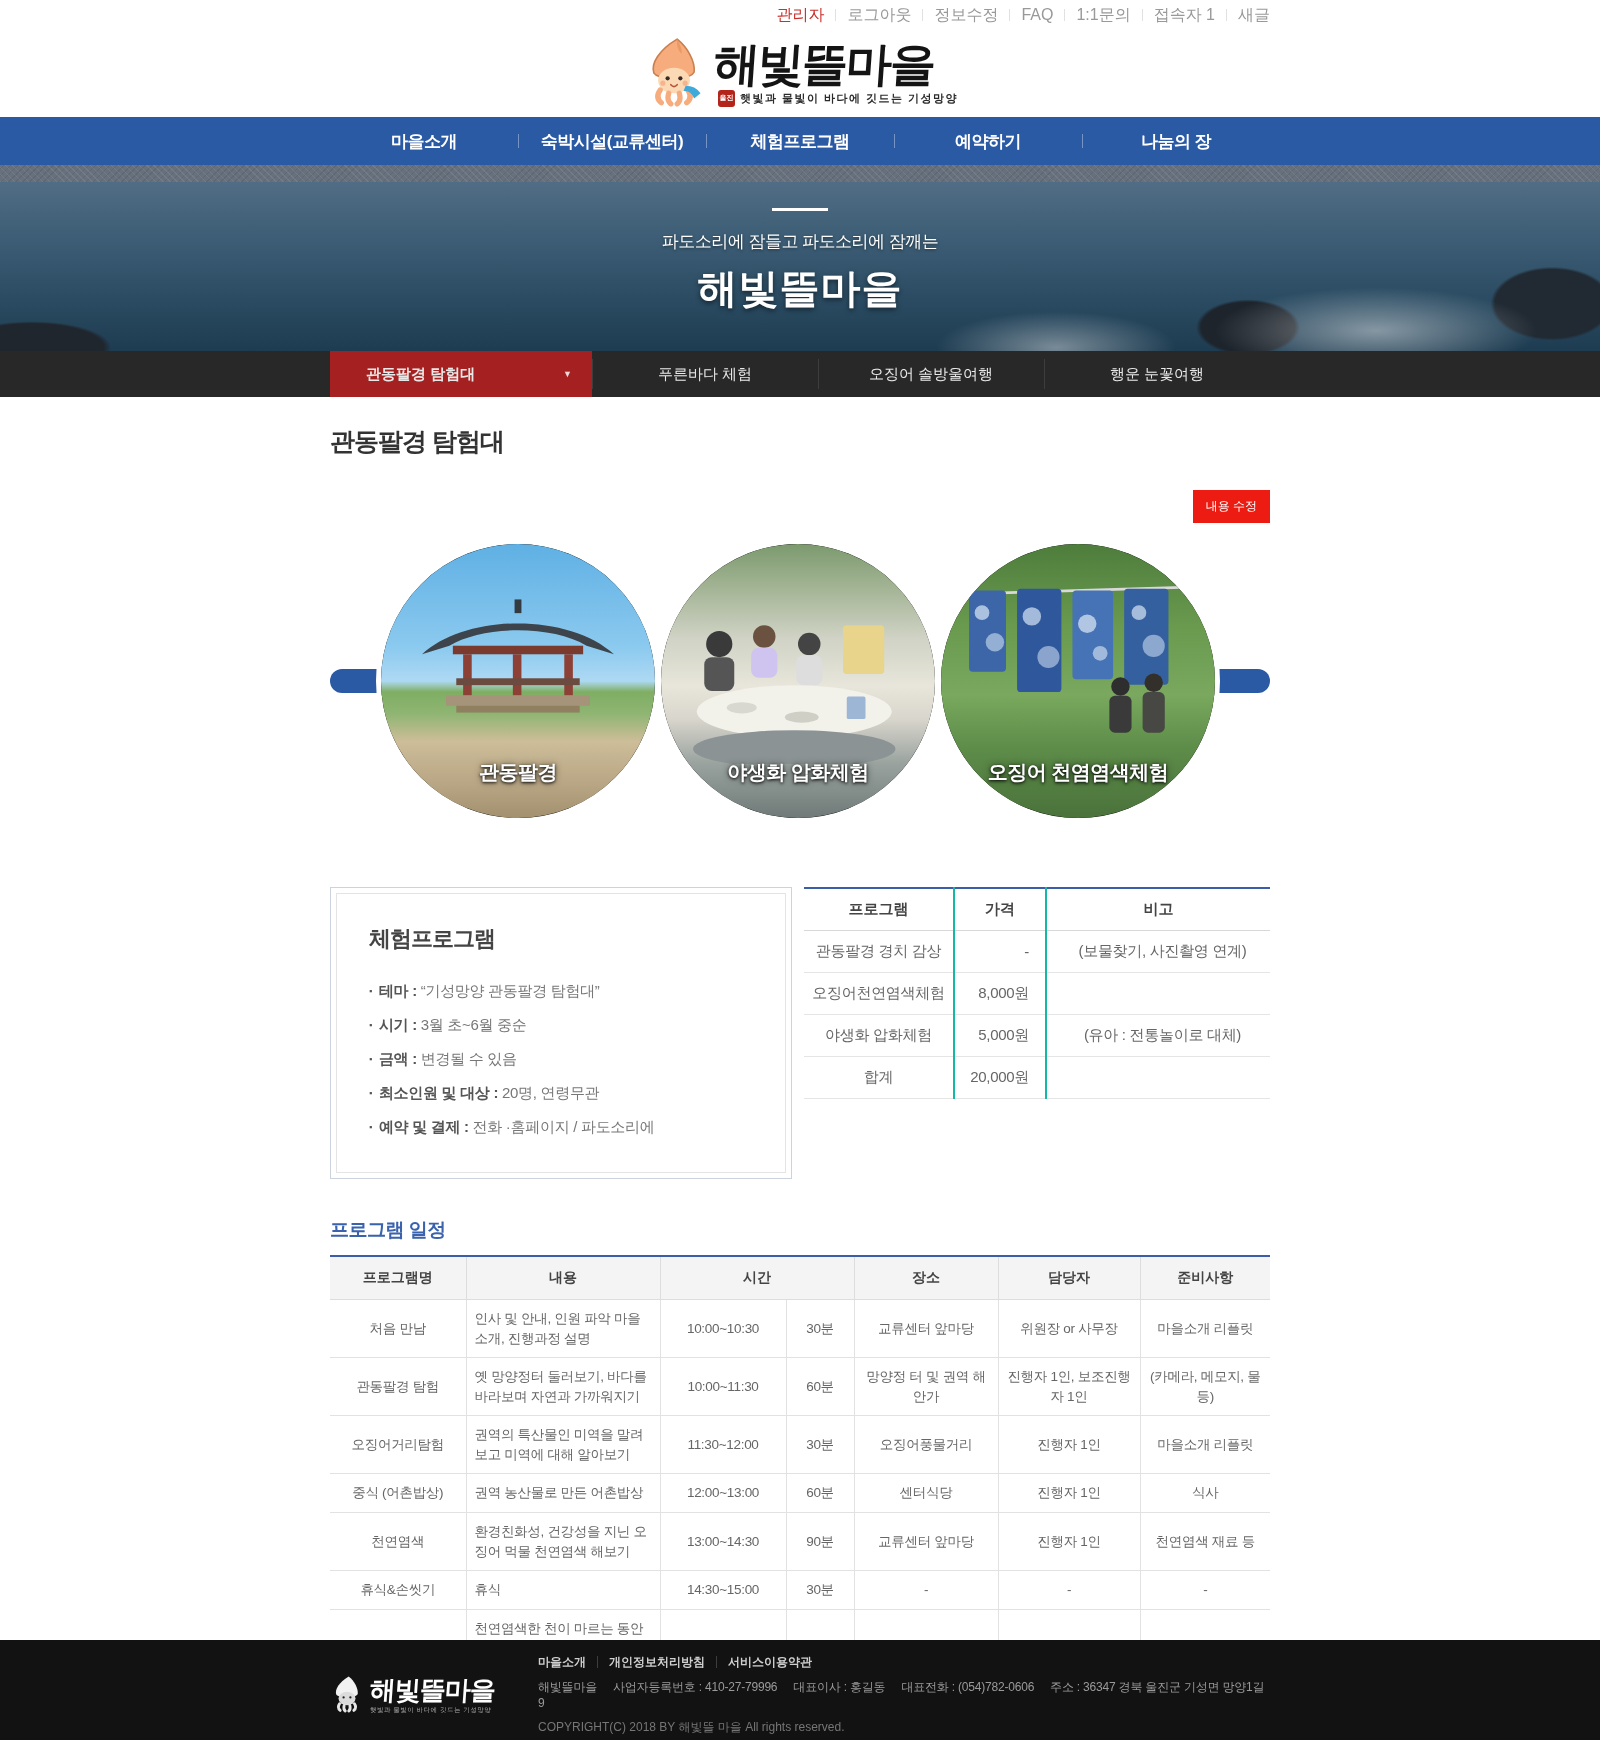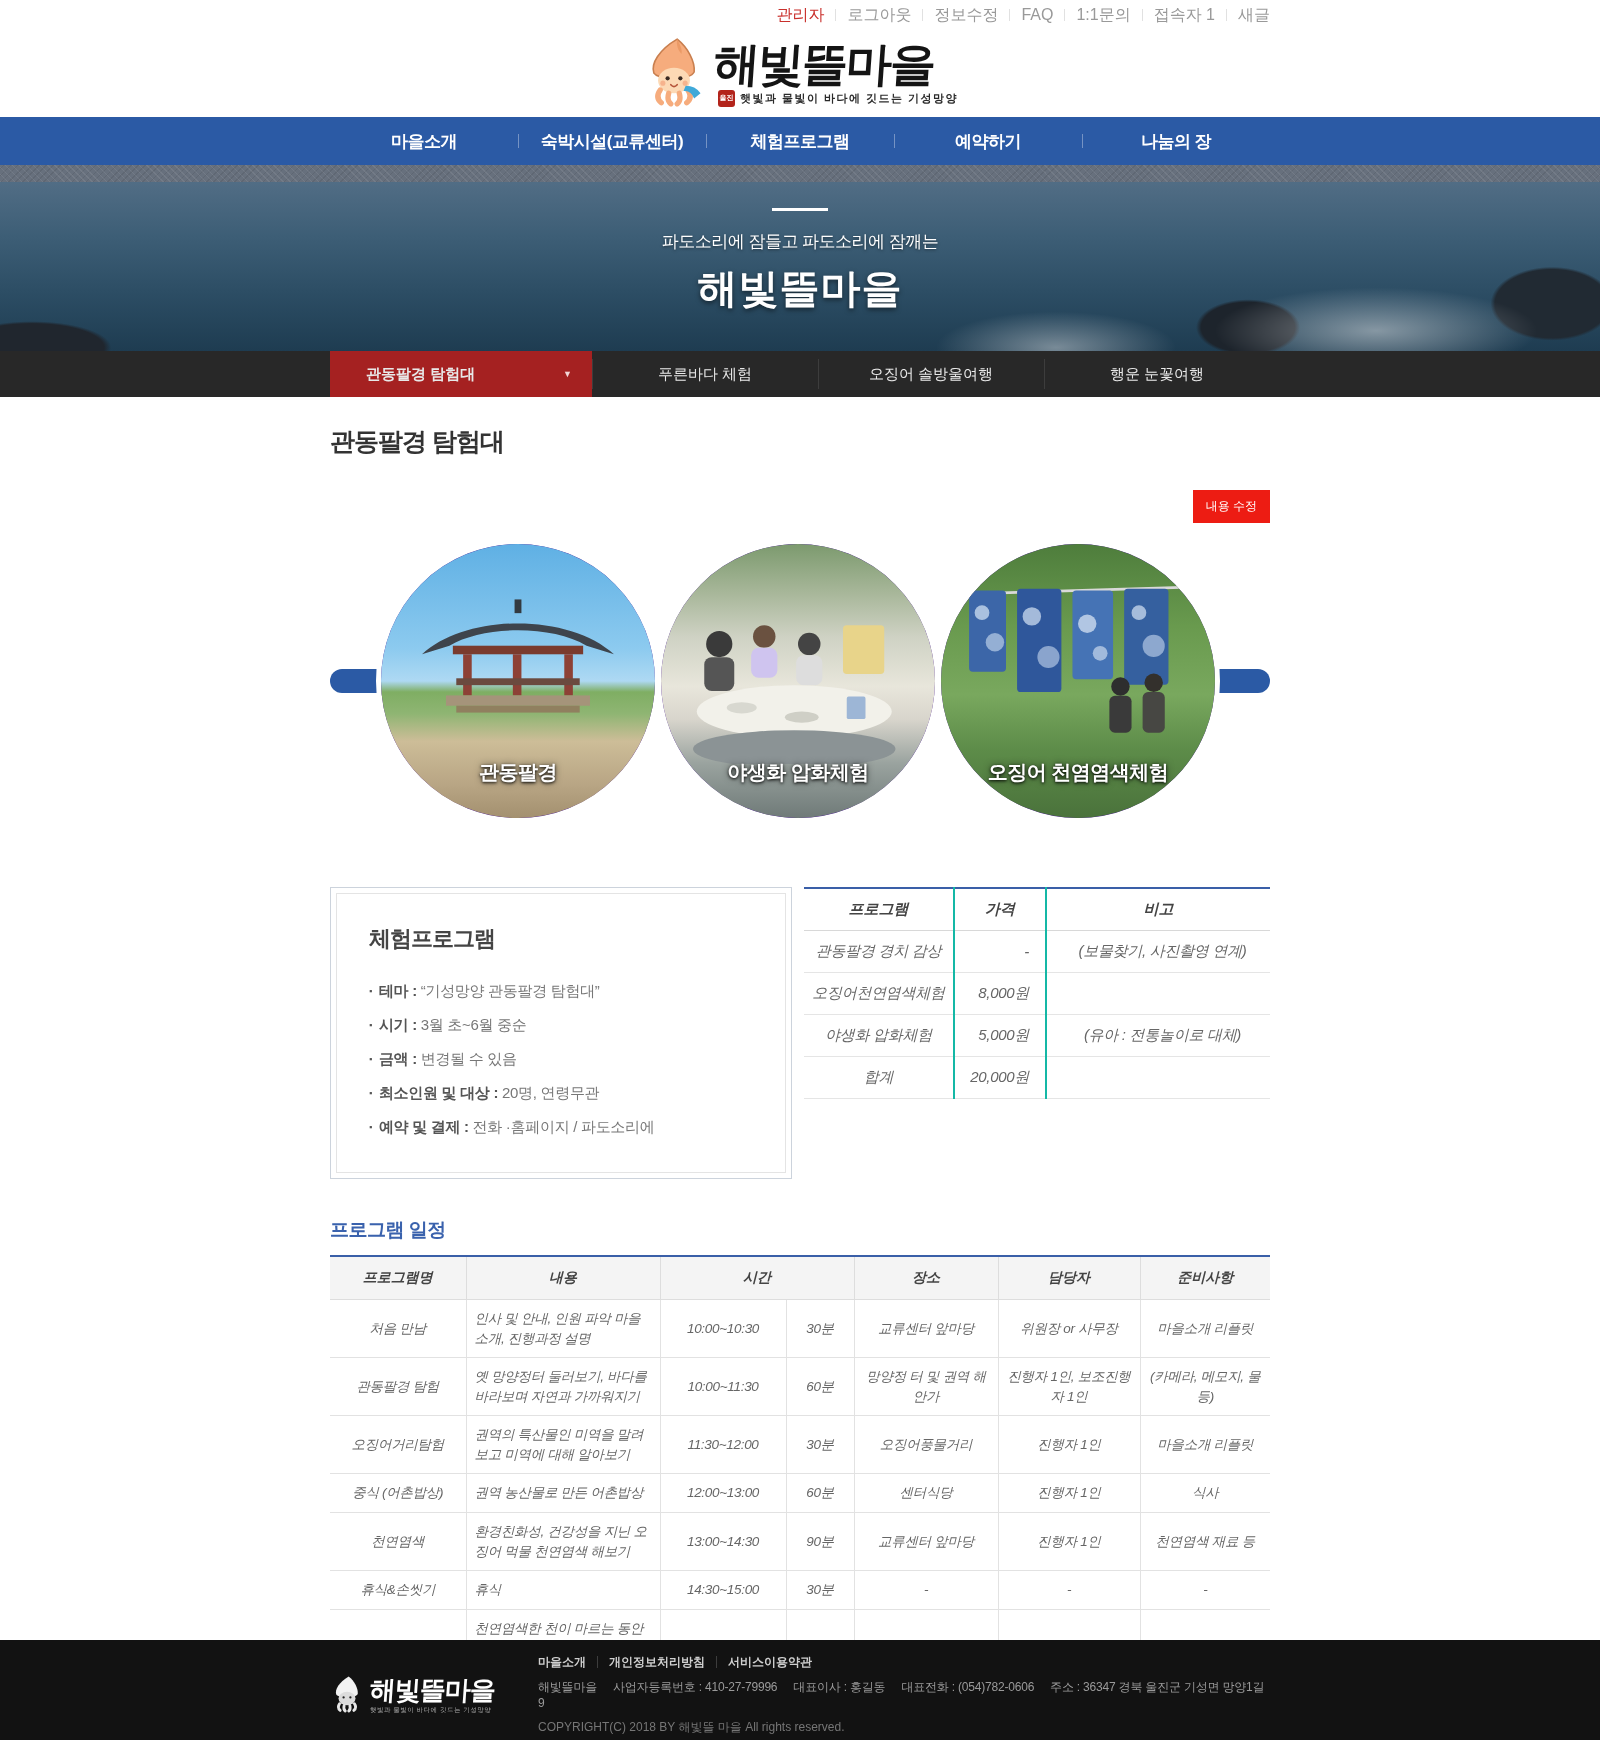--- a/index.html
+++ b/index.html
@@ -67,7 +67,7 @@
   .gallery { position:relative; margin-top:14px; height:300px; }
   .gallery-band { position:absolute; left:0; right:0; top:132px; height:24px; border-radius:12px; background:#2b5aa5; }
   .circles { position:absolute; top:2px; left:46px; display:flex; }
-  .circle { width:284px; height:284px; border-radius:50%; overflow:hidden; position:relative; border:5px solid #fff; margin-right:-4px; background:#4c1d95; }
+  .circle { width:284px; height:284px; border-radius:50%; overflow:hidden; position:relative; border:5px solid #fff; margin-right:-4px; background:#000000; }
   .photo { position:absolute; inset:0; }
   .photo svg { position:absolute; left:50%; transform:translateX(-50%); }
   .photo-pavilion { background:linear-gradient(180deg,#5fb0e4 0%,#8ccaef 38%,#aed9f3 50%,#7fae63 54%,#8fb573 62%,#cdbd98 72%,#b8a584 88%,#a3906f 100%); }

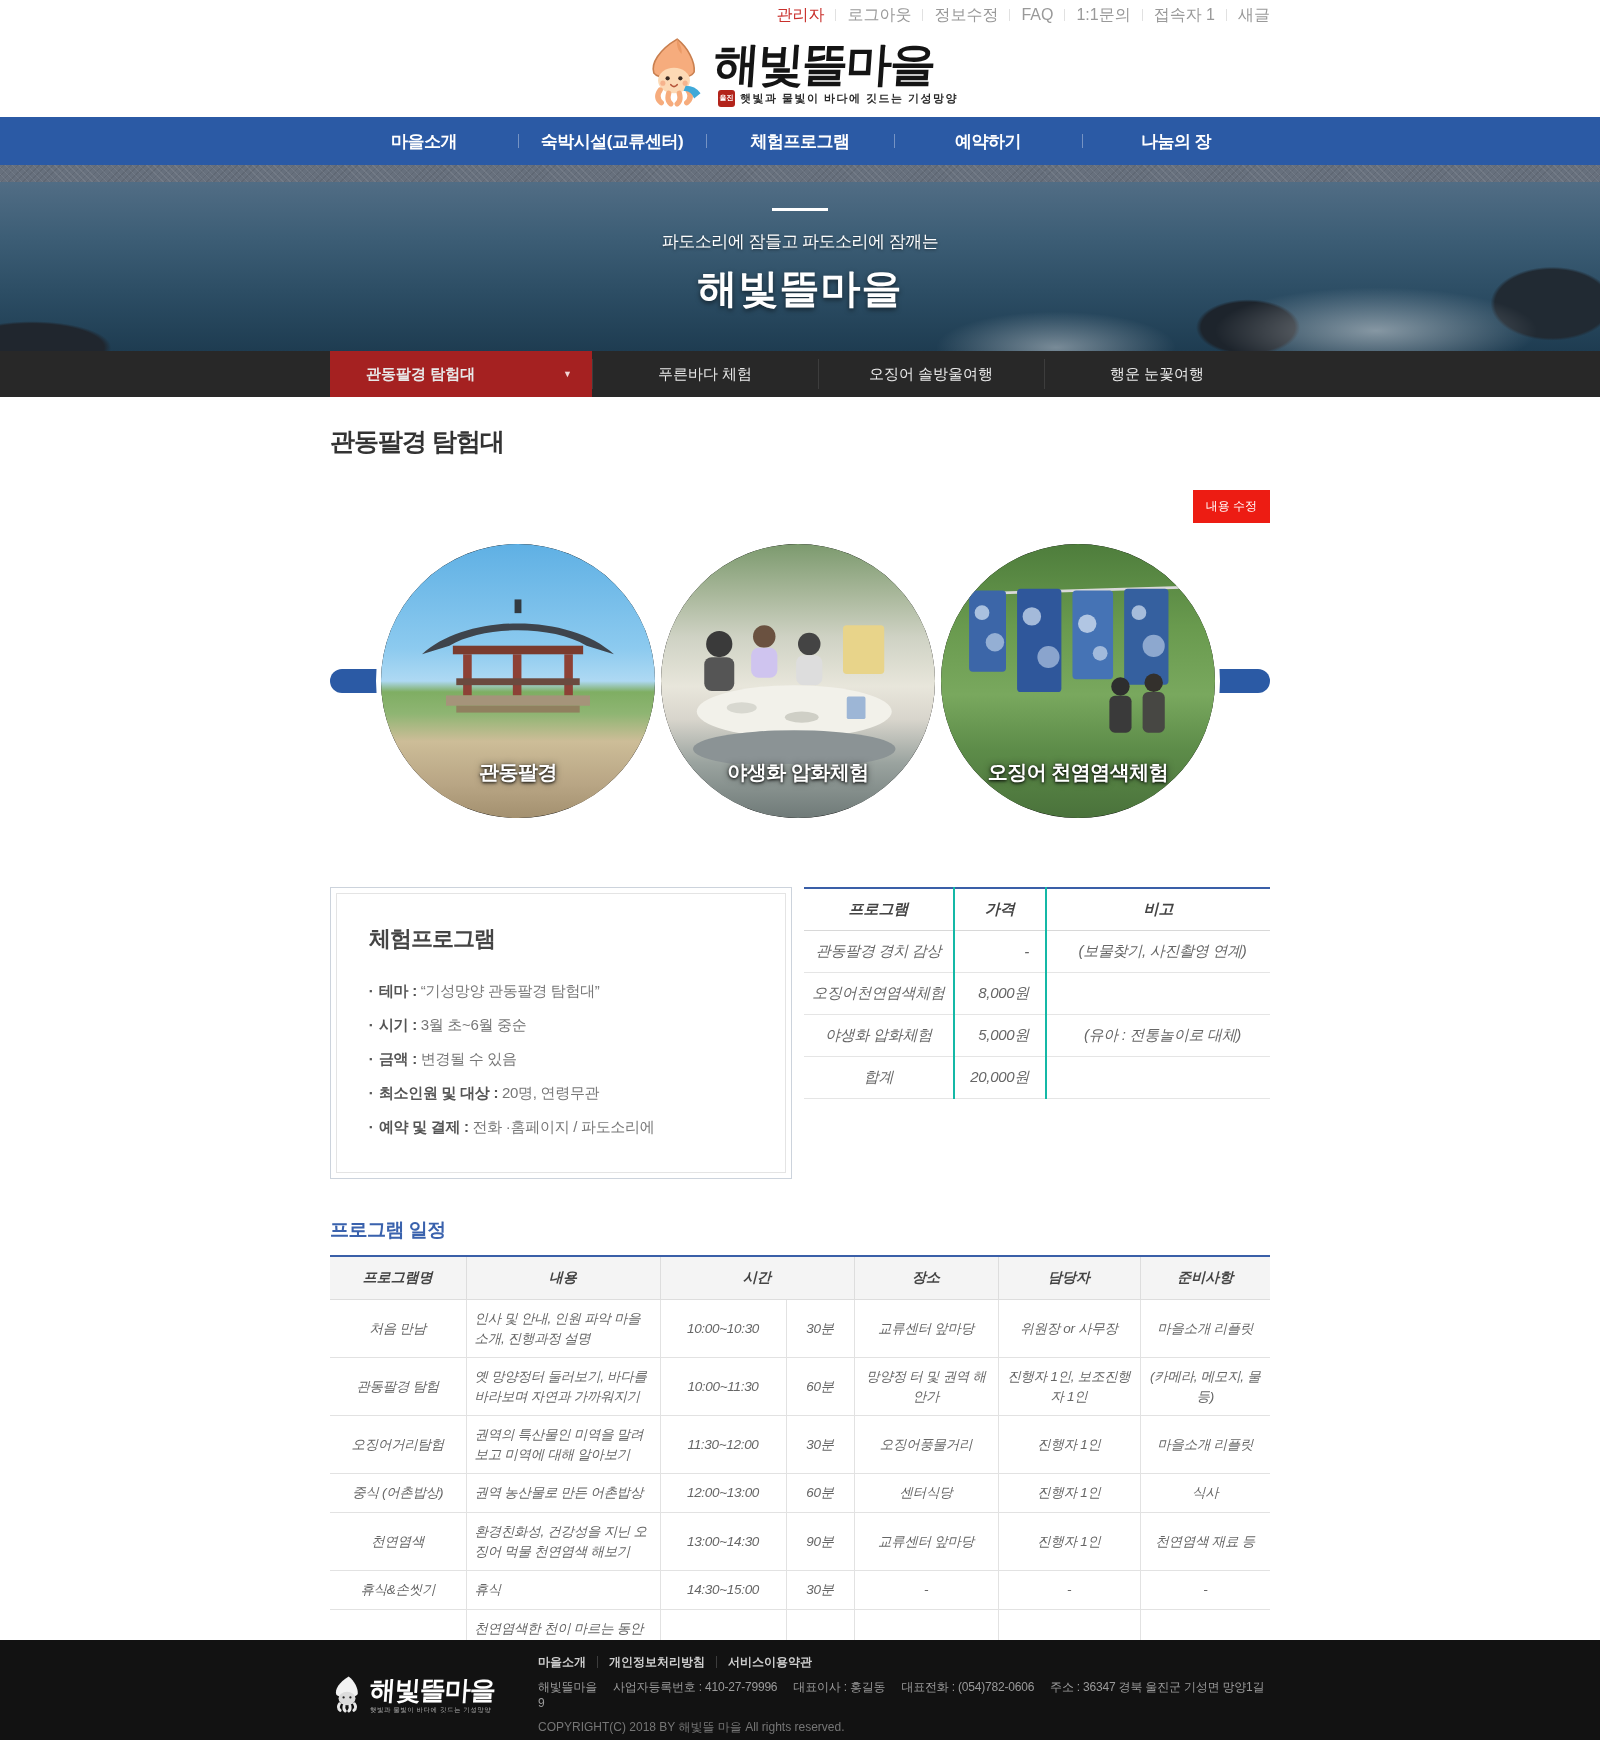--- a/index.html
+++ b/index.html
@@ -85,7 +85,7 @@
   .program-item .bullet { font-size:9px; color:#555; margin-right:7px; vertical-align:2px; }
   .program-item .plabel { font-weight:bold; color:#555; }
 
-  table { border-collapse:collapse;font-style:italic; }
+  table { border-collapse:collapse; }
   .price-table { width:466px; border-top:2px solid #3a5fa8; }
   .price-table th { font-size:15px; color:#444; font-weight:bold; padding:11px 4px; border-bottom:1px solid #d8d8d8; background:#fff; }
   .price-table td { font-size:15px; color:#666; padding:11px 6px; border-bottom:1px solid #e5e5e5; text-align:center; letter-spacing:-0.3px; }

